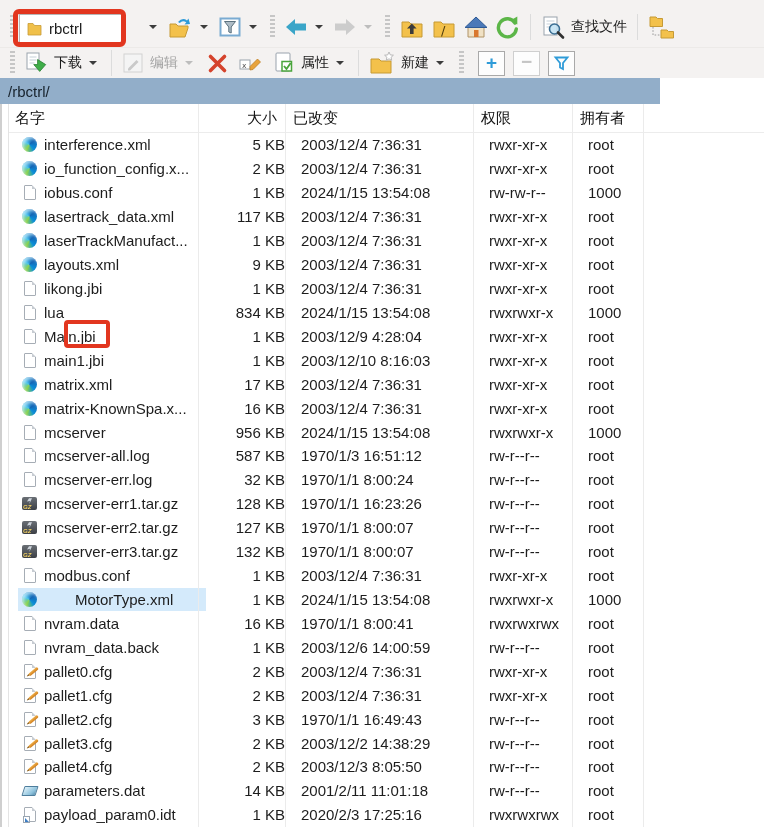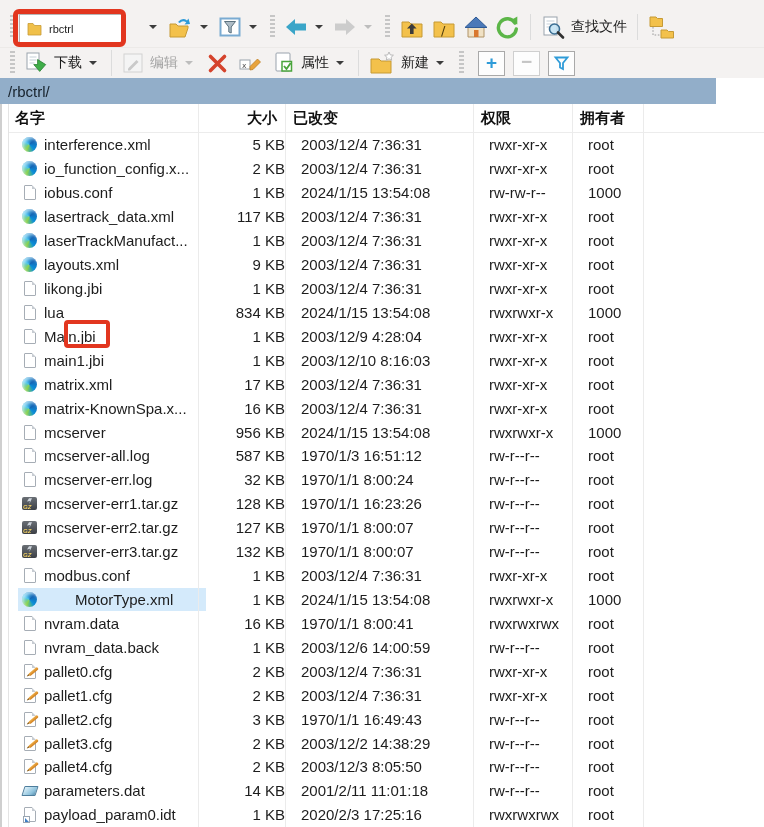--- a/index.html
+++ b/index.html
@@ -23,7 +23,7 @@
 
   .combo { position:absolute; left:19px; top:14px; width:103px; height:29px; background:#fff;
            border:1px solid #b6b6b6; display:flex; align-items:center; padding-left:7px; gap:7px; }
-  .combo-text { font-size:11px; color:#1b1b1b; }
+  .combo-text { font-size:15px; color:#1b1b1b; }
 
   .sqbtn { width:27px; height:25px; border:1px solid #a9a9a9; background:#fdfdfd;
            display:flex; align-items:center; justify-content:center; margin-left:8px; }

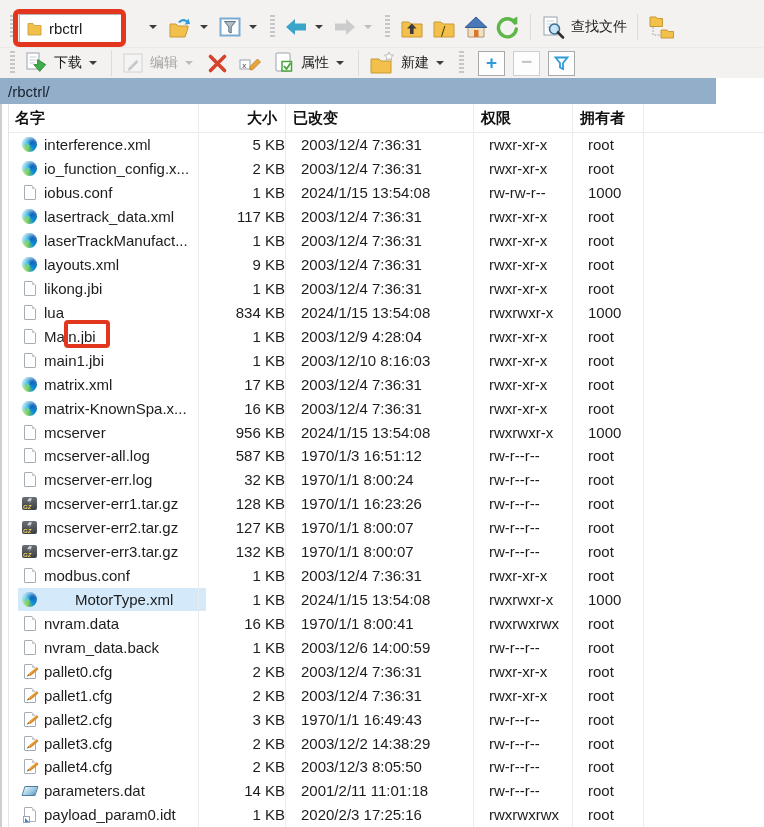--- a/index.html
+++ b/index.html
@@ -37,7 +37,7 @@
   #redbox-mainjbi { left:64px; top:320px; width:46px; height:28px; border-width:4px; border-radius:4px; }
 
   
-  .pathbar { position:absolute; left:0; top:78px; width:716px; height:26px; background:#92aec9;
+  .pathbar { position:absolute; left:0; top:78px; width:660px; height:26px; background:#92aec9;
              display:flex; align-items:center; padding-left:8px; }
   .pathbar span { font-size:15px; color:#17222c; }
 

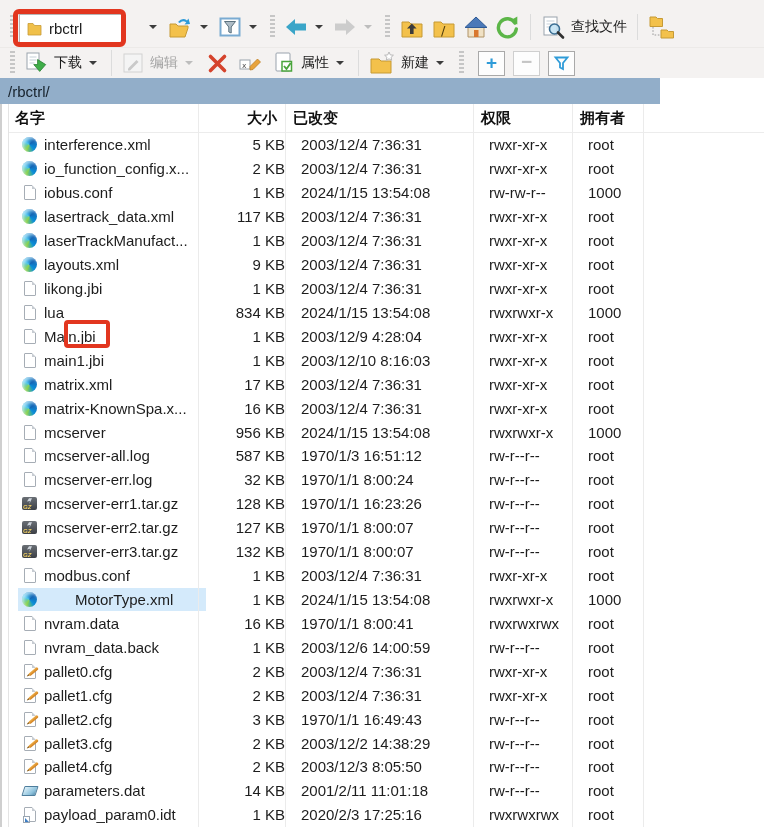--- a/index.html
+++ b/index.html
@@ -45,7 +45,7 @@
   .grid-cols { display:grid; grid-template-columns:188px 87px 188px 99px 71px auto; }
   .hdr { position:absolute; left:0; top:104px; width:764px; height:29px; background:#fff;
          padding-left:10px; align-items:center; font-size:15px; color:#111;
-         border-bottom:1px solid #ececec;font-weight:bold; }
+         border-bottom:1px solid #ececec; }
   .hdr .c-name { padding-left:5px; position:relative; }
   .sort-caret { position:absolute; left:90px; top:-6px; width:7px; height:7px;
                 border-left:1px solid #777; border-top:1px solid #777; transform:rotate(45deg); }

